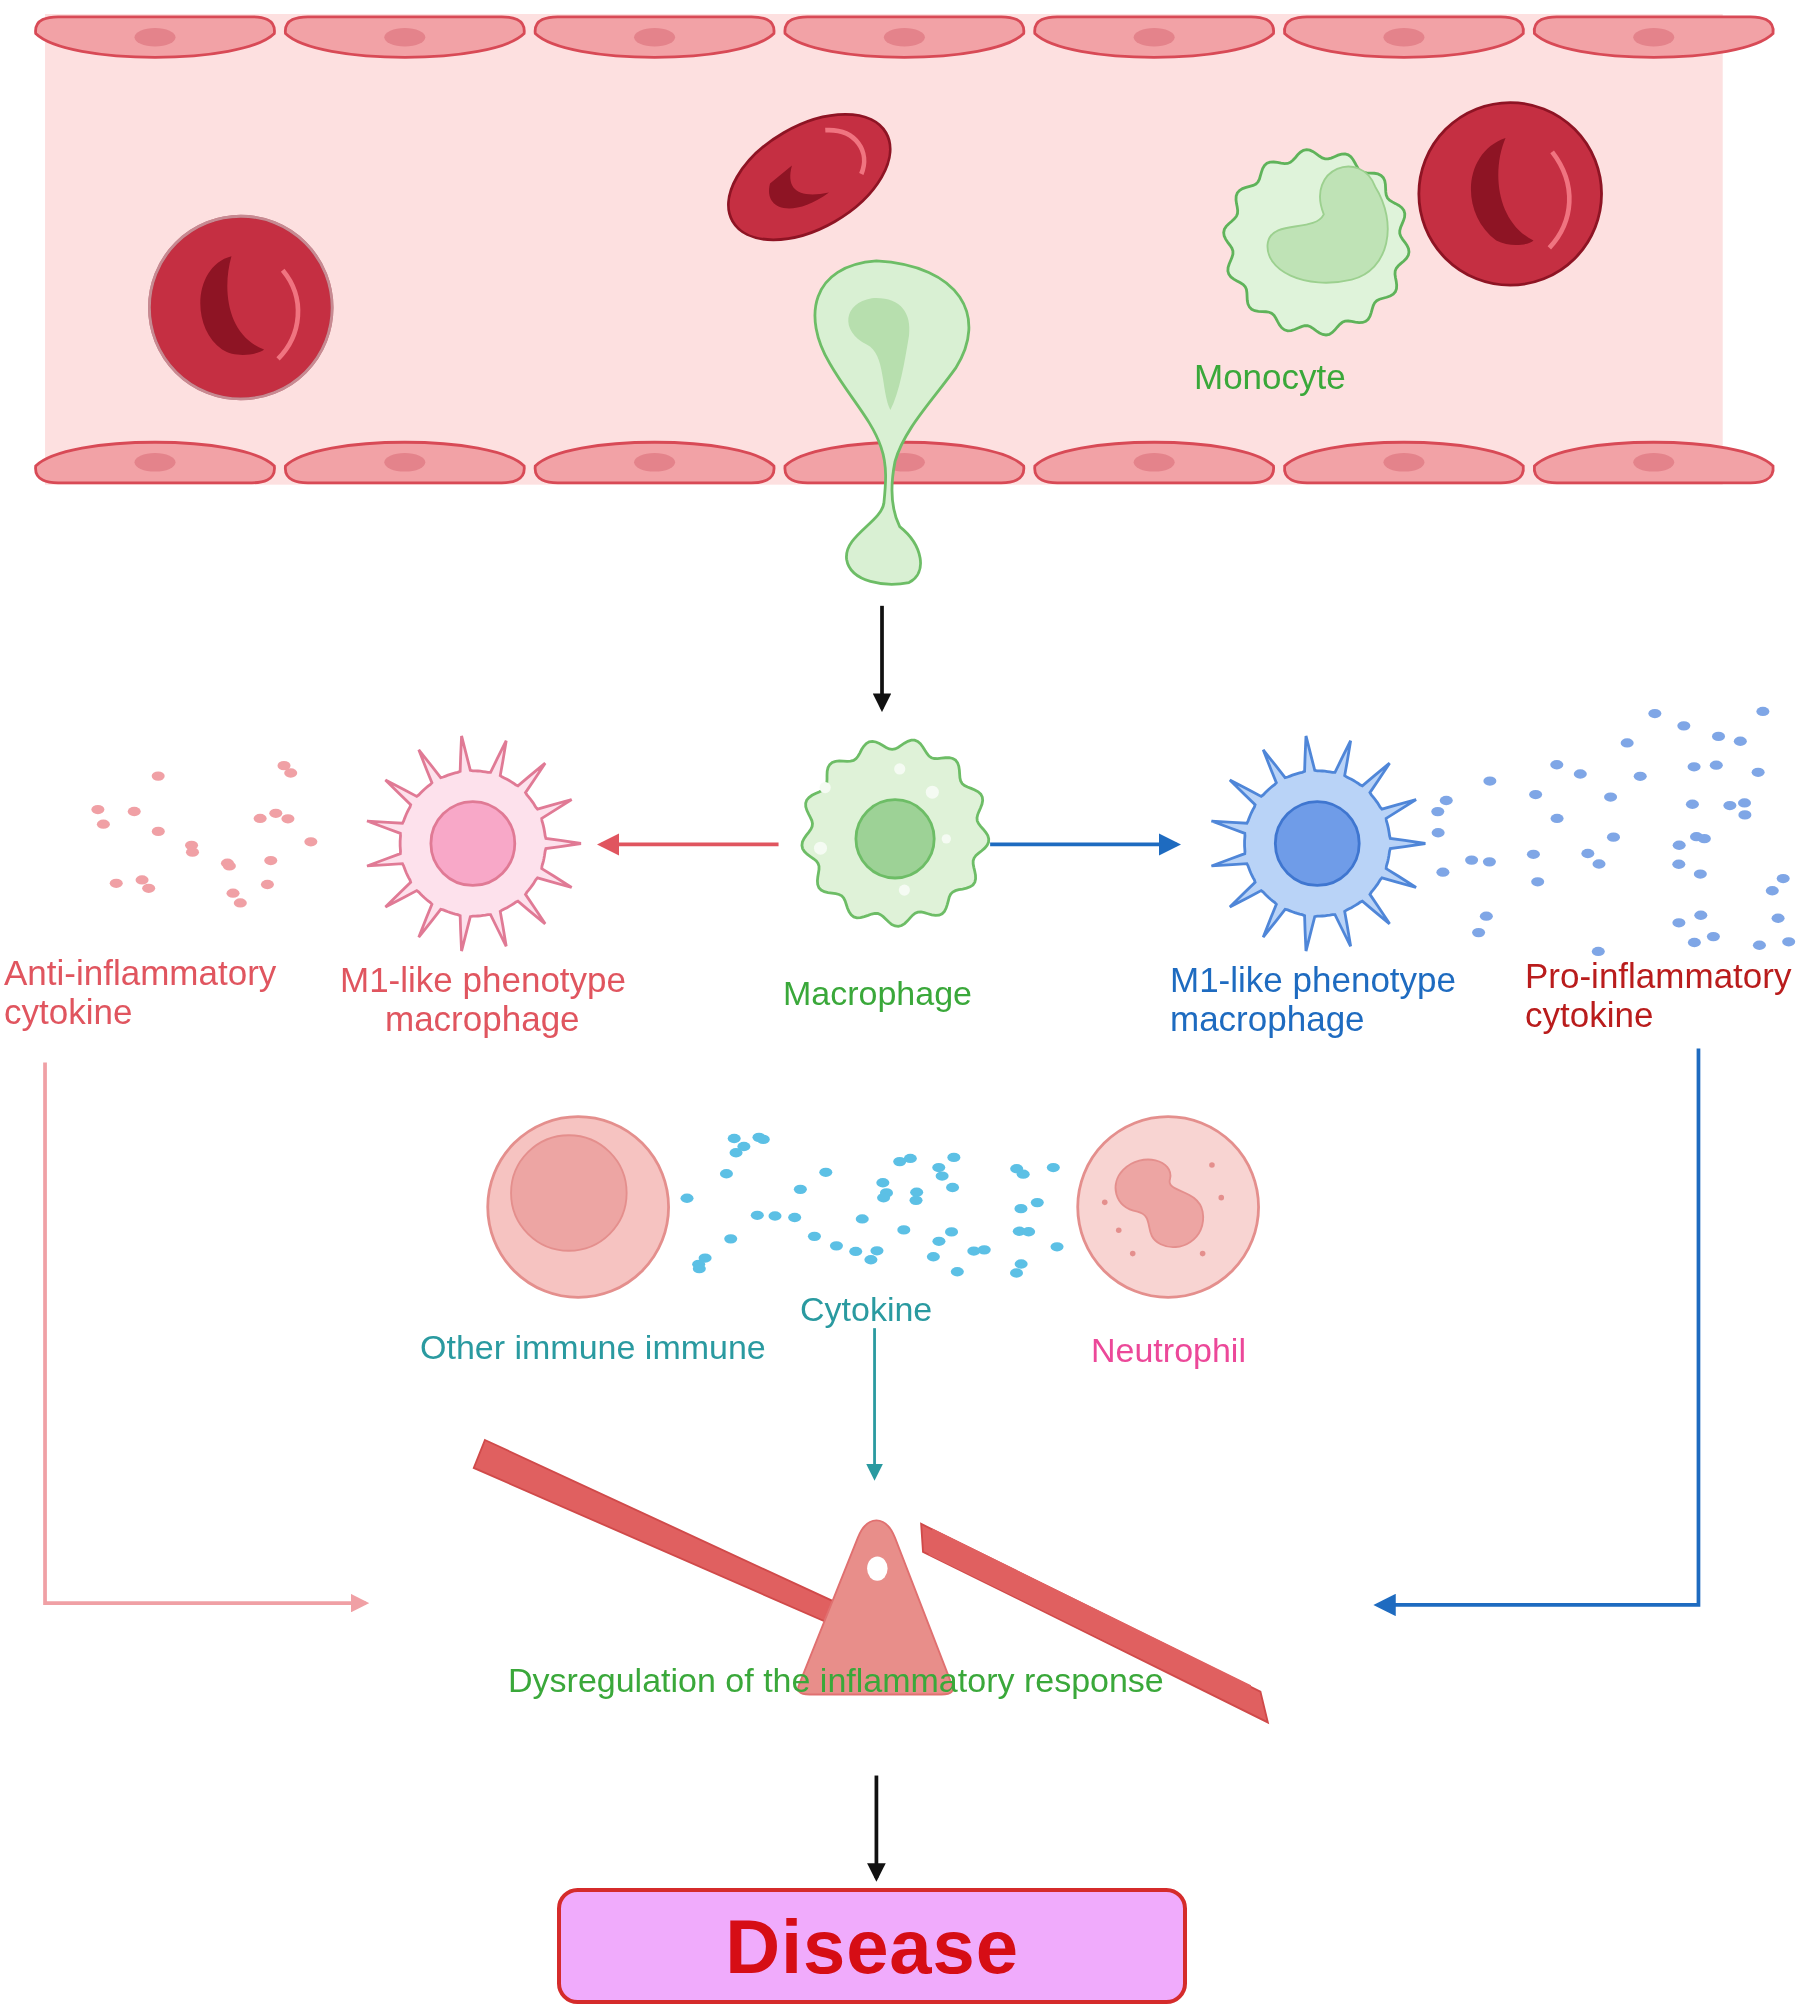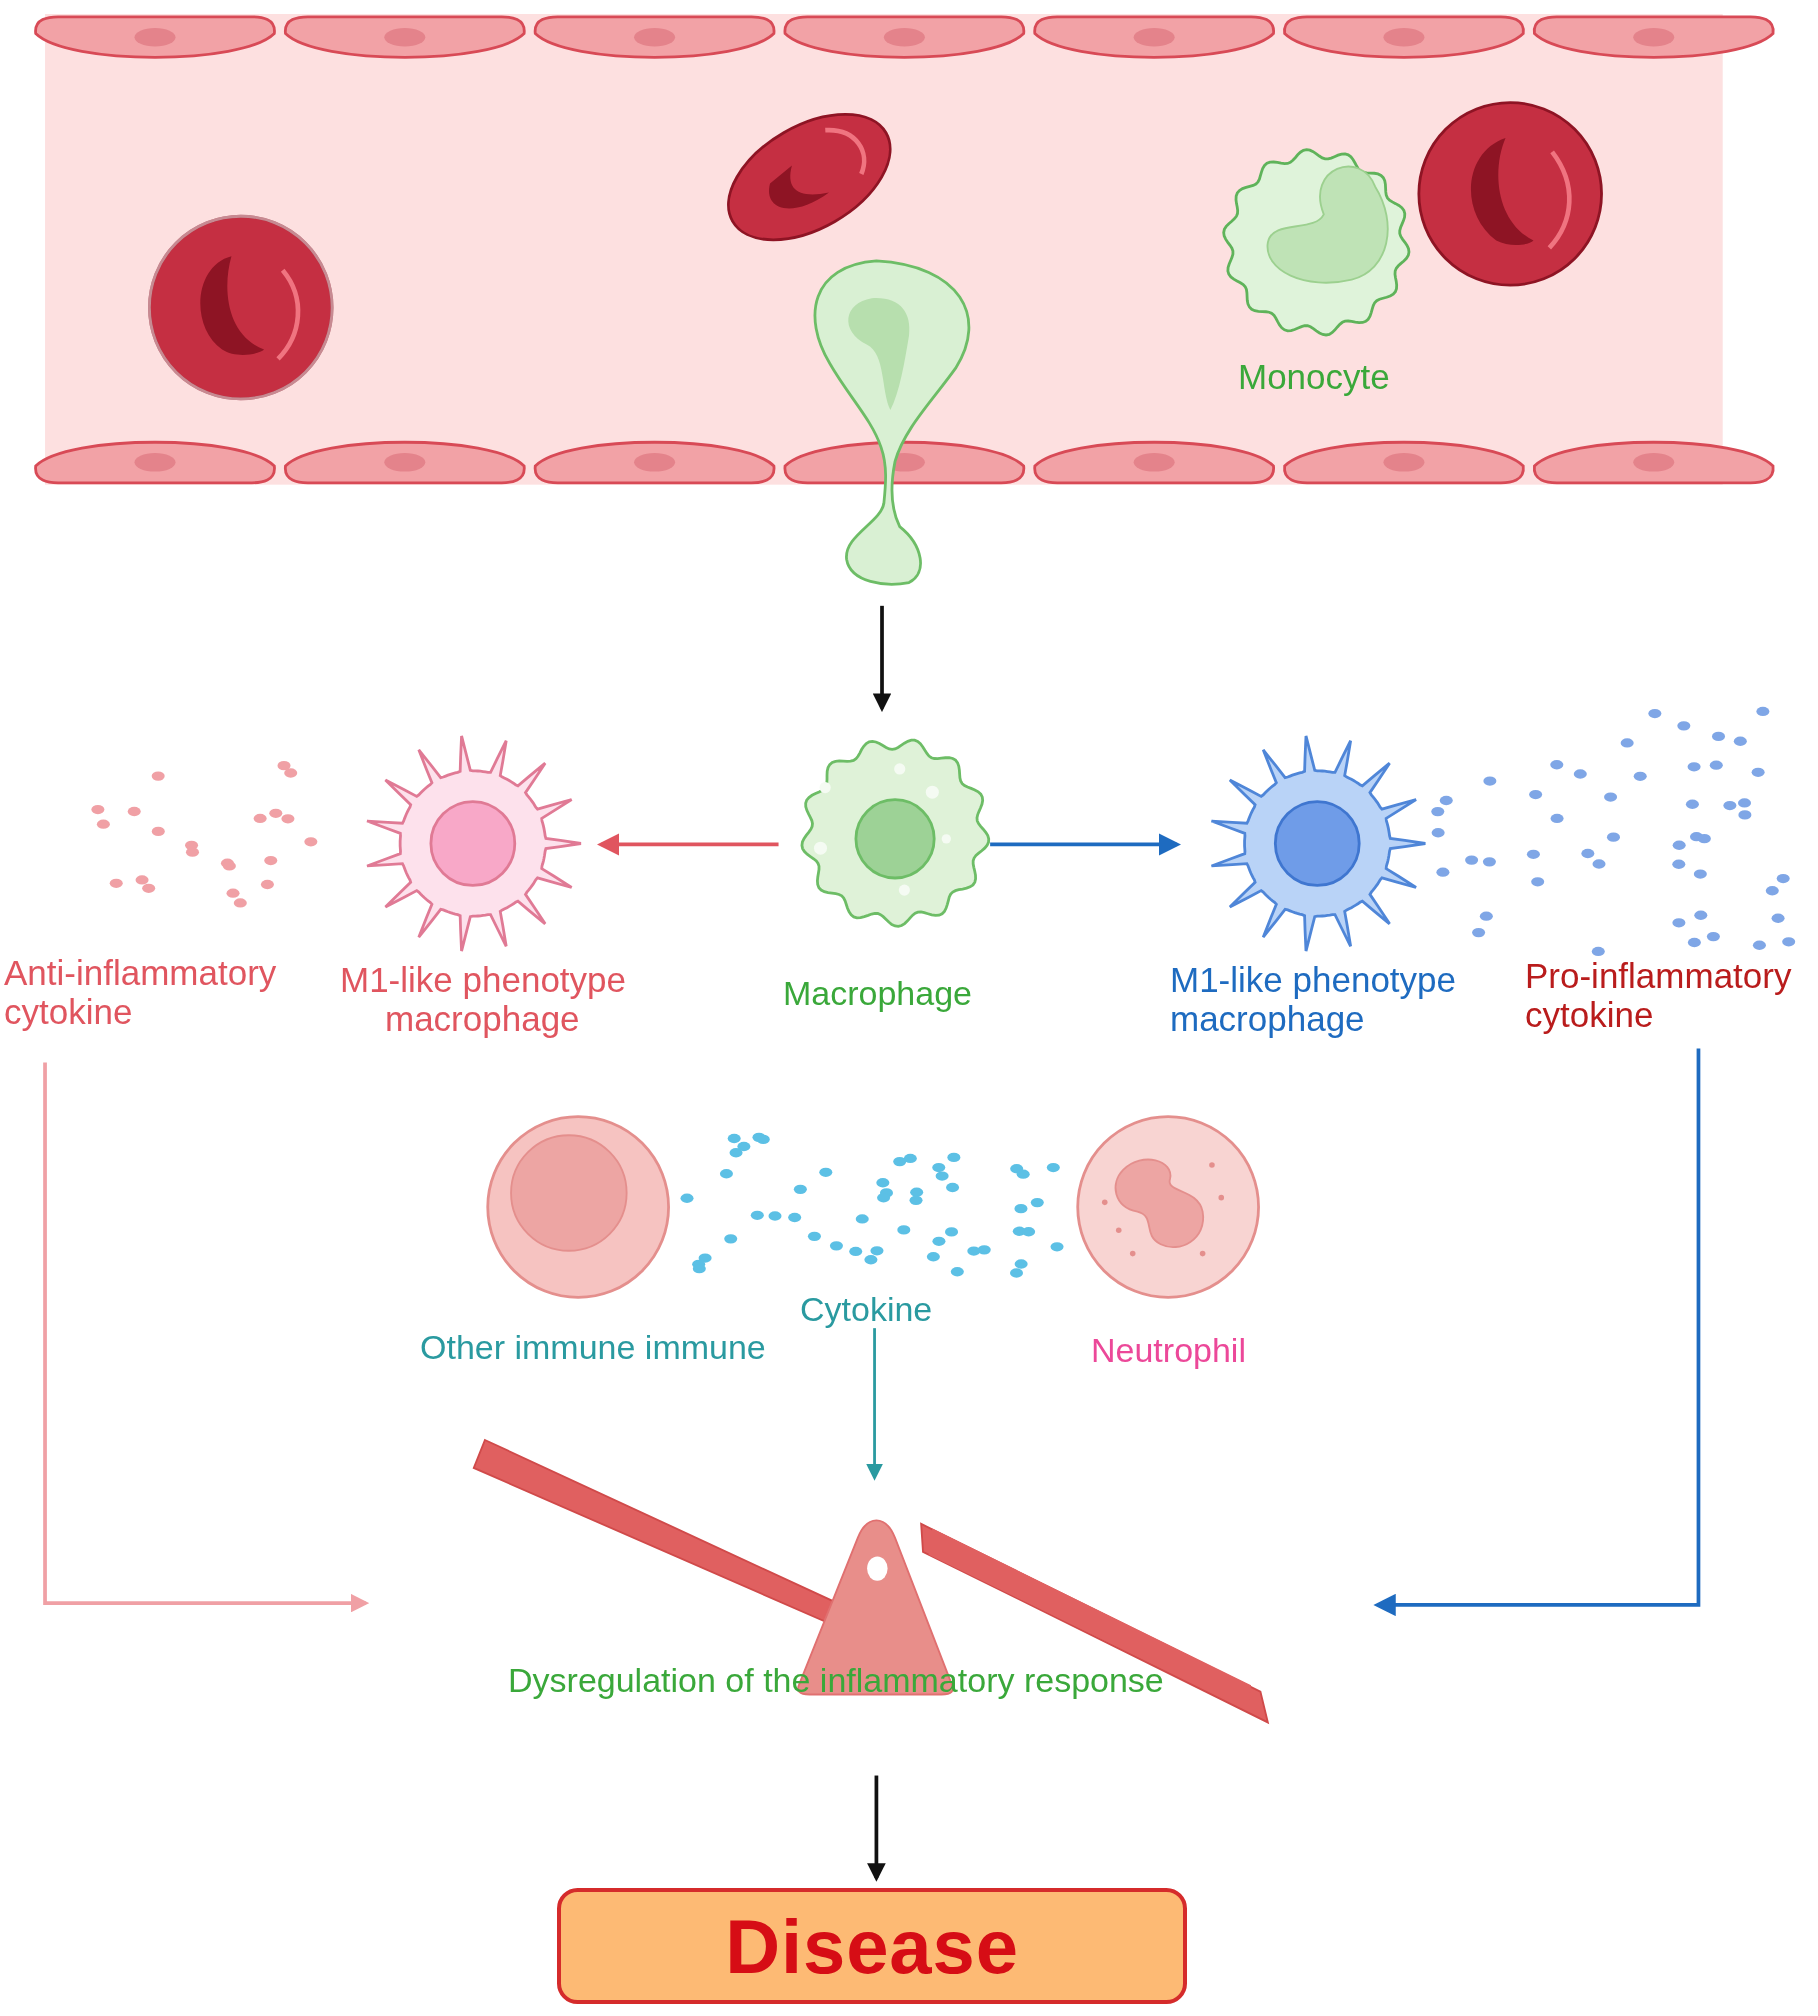--- a/index.html
+++ b/index.html
@@ -345,7 +345,7 @@
   </svg>
 
   
-  <div class="lbl f38" style="left:1238px; top:357px; color:#3aa83a;">Monocyte</div>
+  <div class="lbl f38" style="left:1194px; top:357px; color:#3aa83a;">Monocyte</div>
   <div class="lbl f36" style="left:783px; top:974px; color:#3aa83a;">Macrophage</div>
 
   <div class="lbl f38" style="left:4px; top:953px; color:#e0555f;">

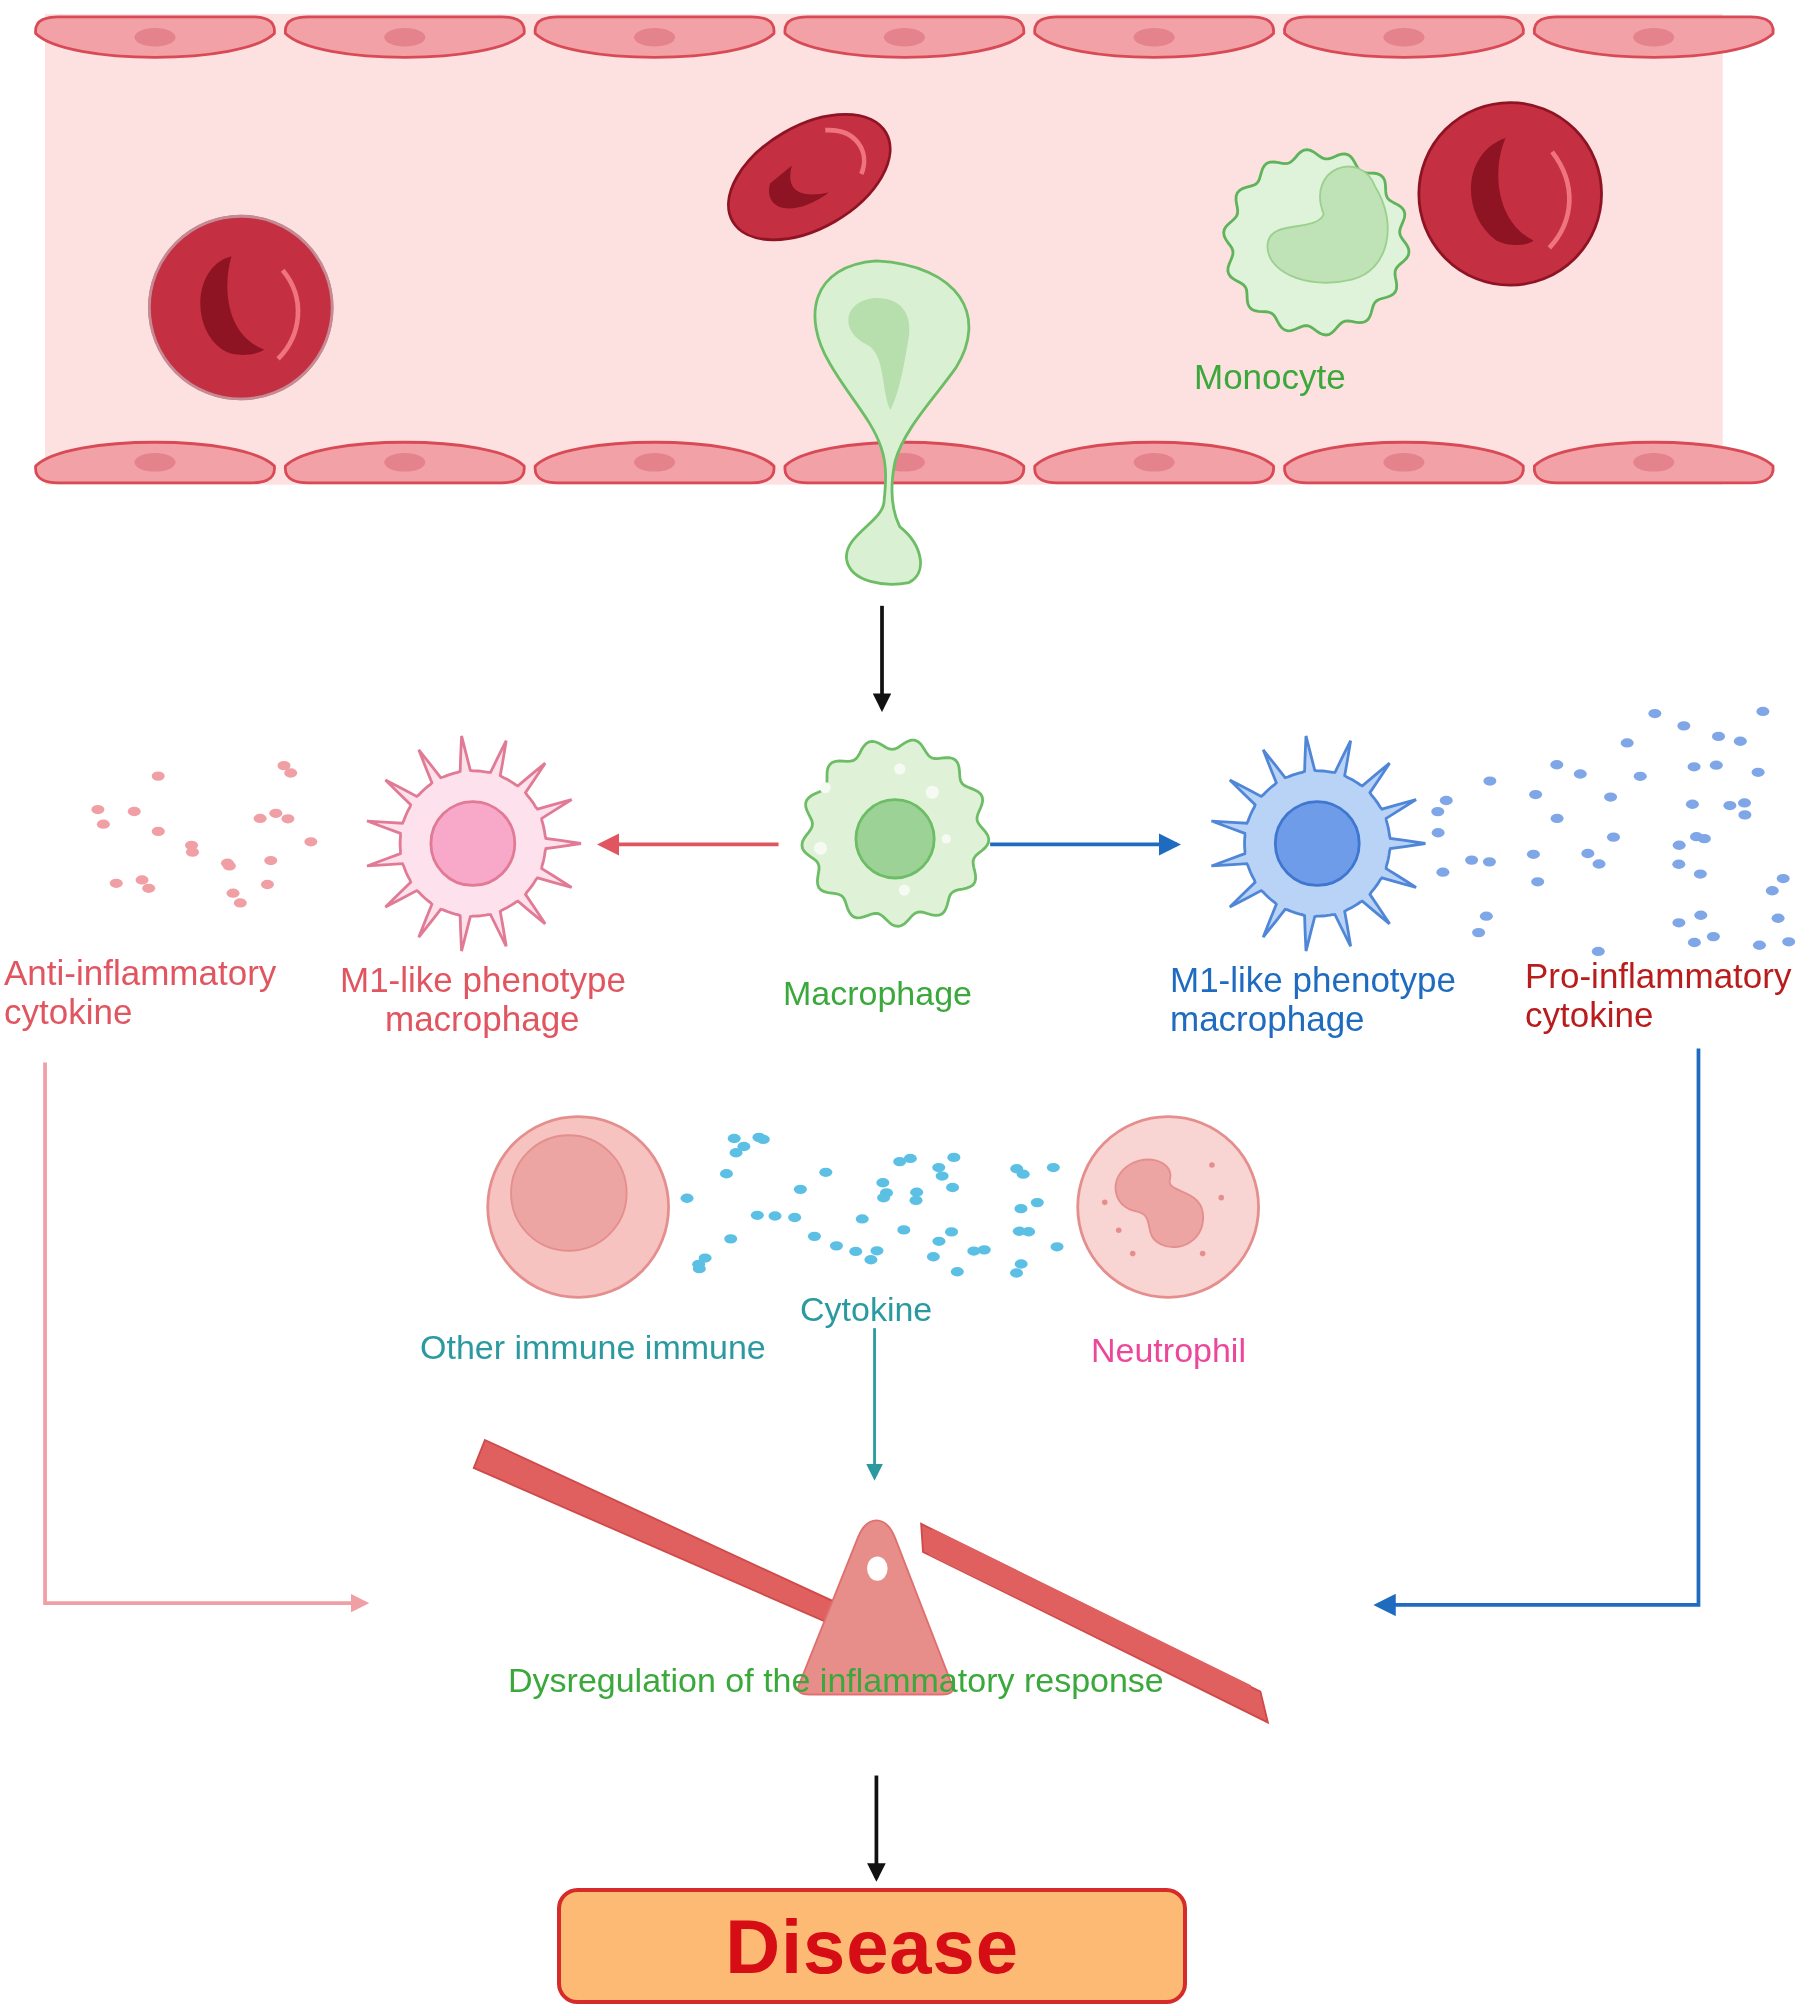--- a/index.html
+++ b/index.html
@@ -12,7 +12,7 @@
     .f36 { font-size: 34px; }
     #disease-box { position: absolute; left: 557px; top: 1888px; width: 630px; height: 116px;
                    border: 4.7px solid #d52b2b; border-radius: 20.5px; box-sizing: border-box;
-                   display: flex; align-items: center; justify-content: center; background: #fdba74; }
+                   display: flex; align-items: center; justify-content: center; background: #f0abfc; }
     #disease-text { font-size: 76px; font-weight: bold; color: #d60d15; letter-spacing: 0.9px; }
   </style>
 </head>

